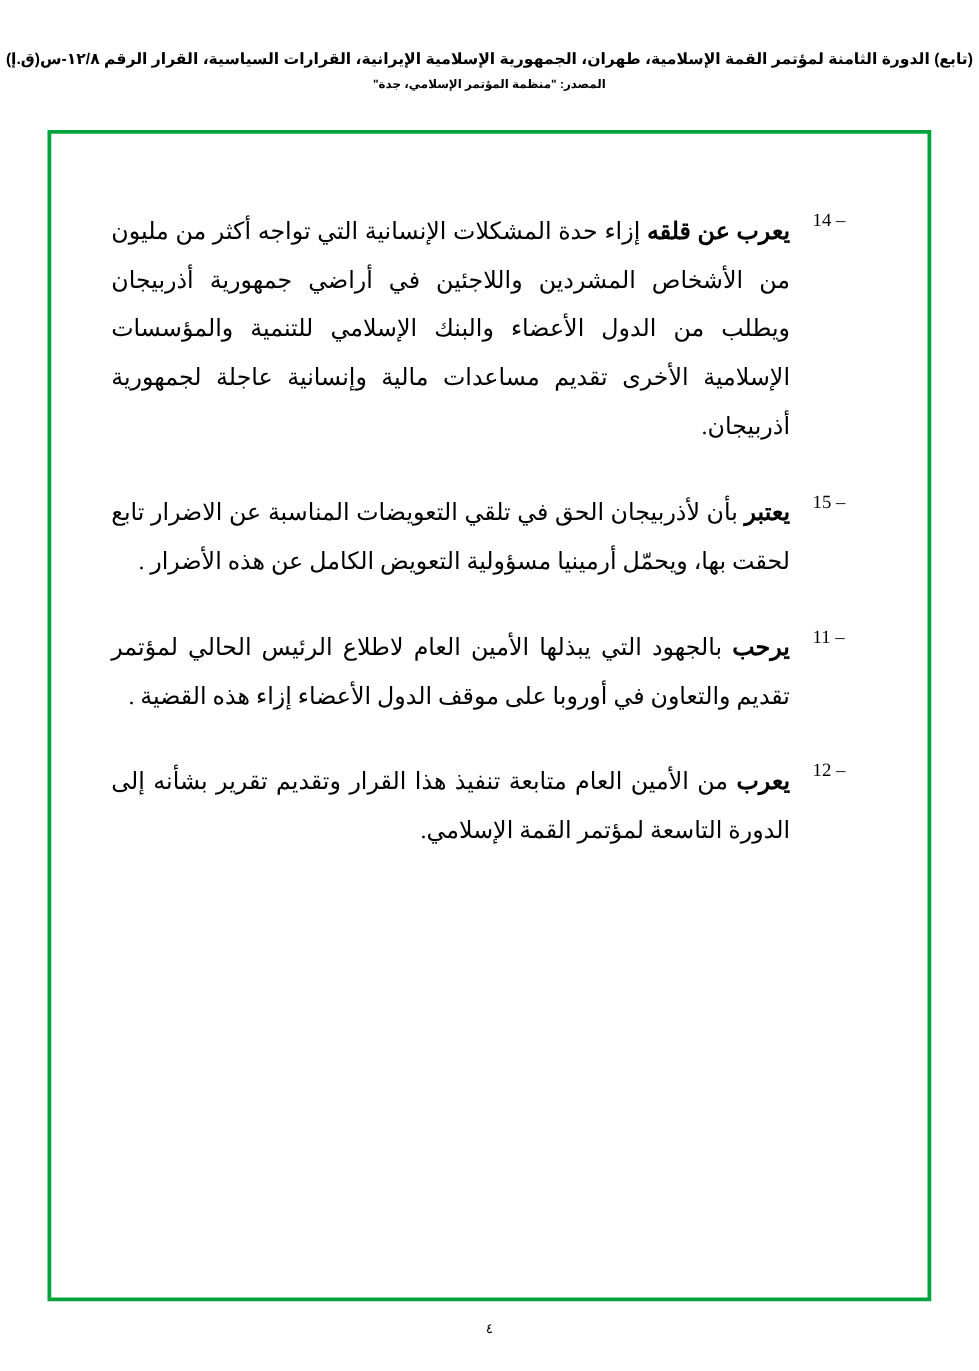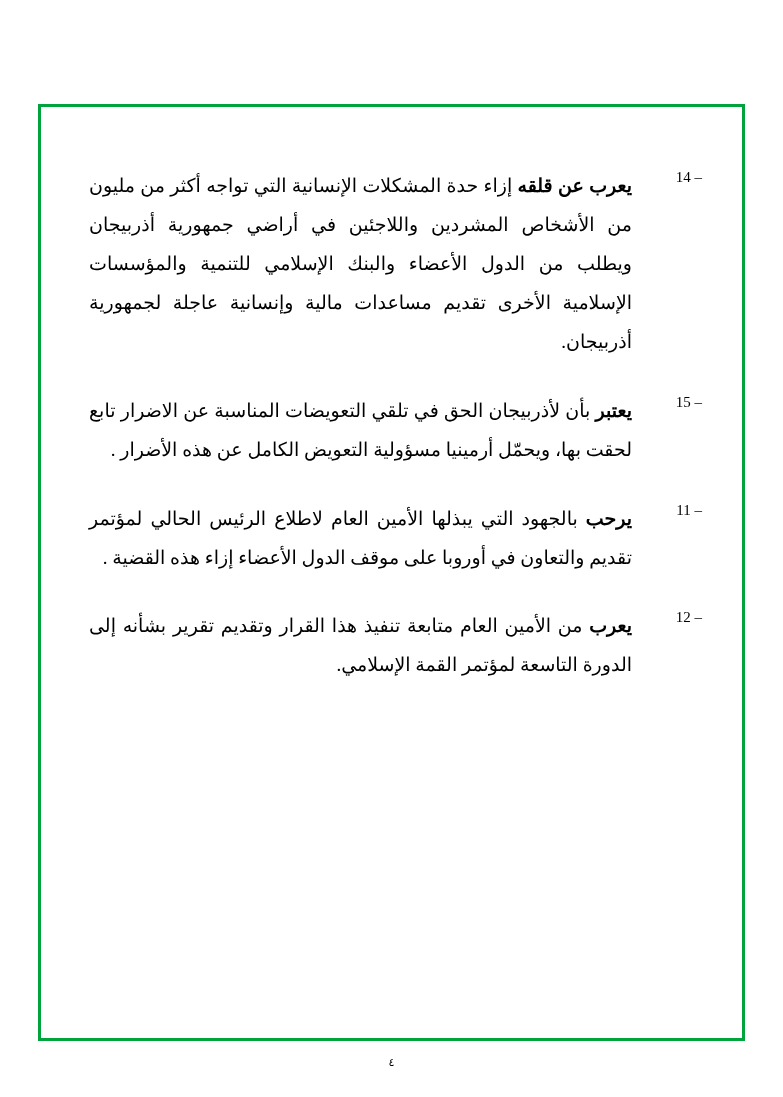--- a/index.html
+++ b/index.html
@@ -102,6 +102,10 @@
 
 <div class="page">
 
+  <div class="doc-header">
+    <div class="title-line">(تابع) الدورة الثامنة لمؤتمر القمة الإسلامية، طهران، الجمهورية الإسلامية الإيرانية، القرارات السياسية، القرار الرقم ١٢/٨-س(ق.إ)</div>
+    <div class="source-line">المصدر: "منظمة المؤتمر الإسلامي، جدة"</div>
+  </div>
 
   <div class="frame">
     <div class="content">

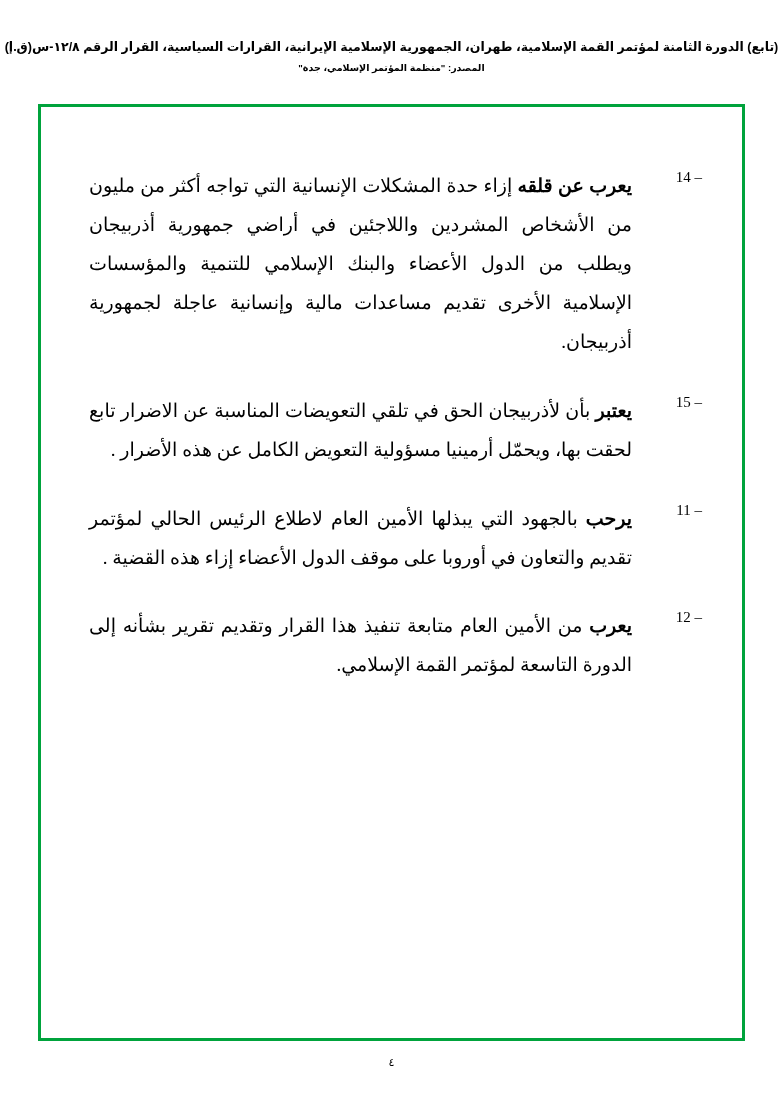--- a/index.html
+++ b/index.html
@@ -67,7 +67,7 @@
   .clause-num {
     flex: 0 0 auto;
     width: 52px;
-    text-align: right;
+    text-align: left;
     padding-left: 6px;
     font-size: 15px;
     font-family: "Liberation Serif", "DejaVu Serif", serif;

